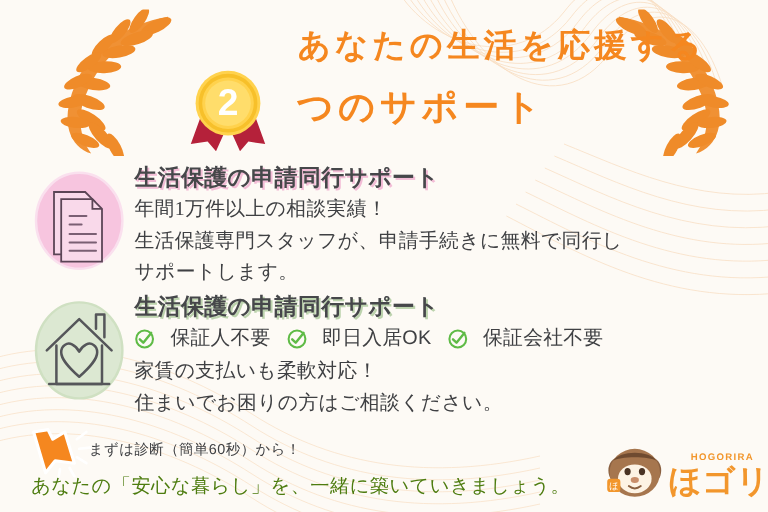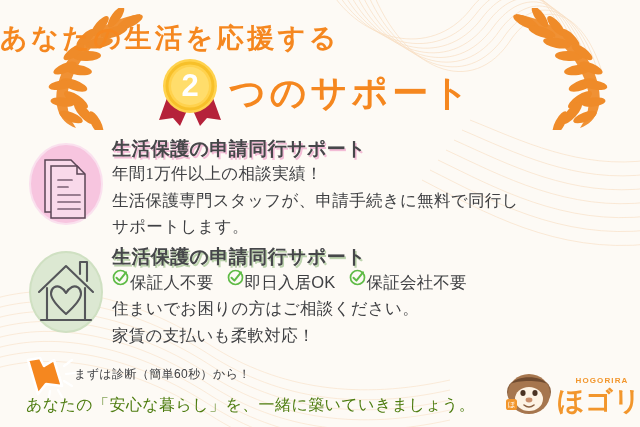--- a/index.html
+++ b/index.html
@@ -52,7 +52,7 @@
     left: 0;
     top: 20px;
     width: 588px;
-    text-align: left;
+    text-align: right;
     font-size: 27px;
     font-weight: bold;
     color: #f5871f;

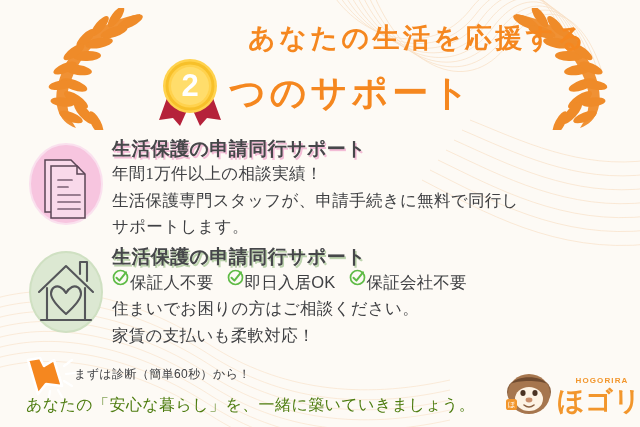--- a/index.html
+++ b/index.html
@@ -65,7 +65,7 @@
     top: 69px;
     width: 640px;
     text-align: center;
-    font-size: 36px;
+    font-size: 30px;
     font-weight: bold;
     color: #f5871f;
     letter-spacing: 4px;

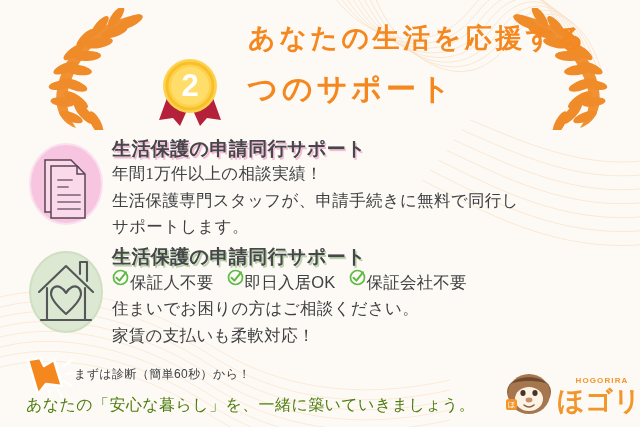--- a/index.html
+++ b/index.html
@@ -147,8 +147,8 @@
   }
   .feature {
     display: flex;
-    align-items: flex-start;
-    gap: 1px;
+    align-items: center;
+    gap: 13px;
     font-size: 16.5px;
     color: #3f4043;
     white-space: nowrap;

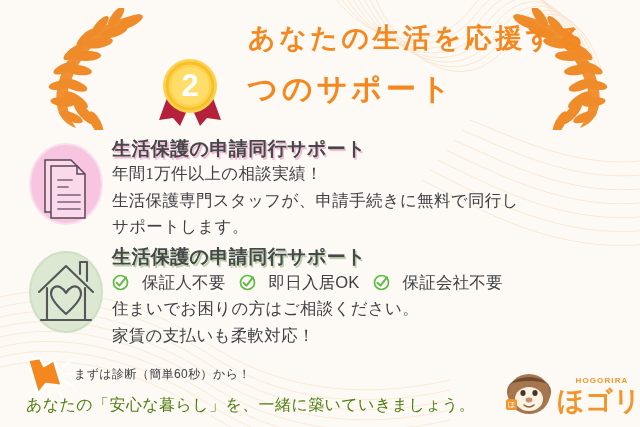--- a/index.html
+++ b/index.html
@@ -374,8 +374,8 @@
         </div>
       </div>
 
+      <div class="row-text">家賃の支払いも柔軟対応！</div>
       <div class="row-text">住まいでお困りの方はご相談ください。</div>
-      <div class="row-text">家賃の支払いも柔軟対応！</div>
     </div>
   </div>
 

